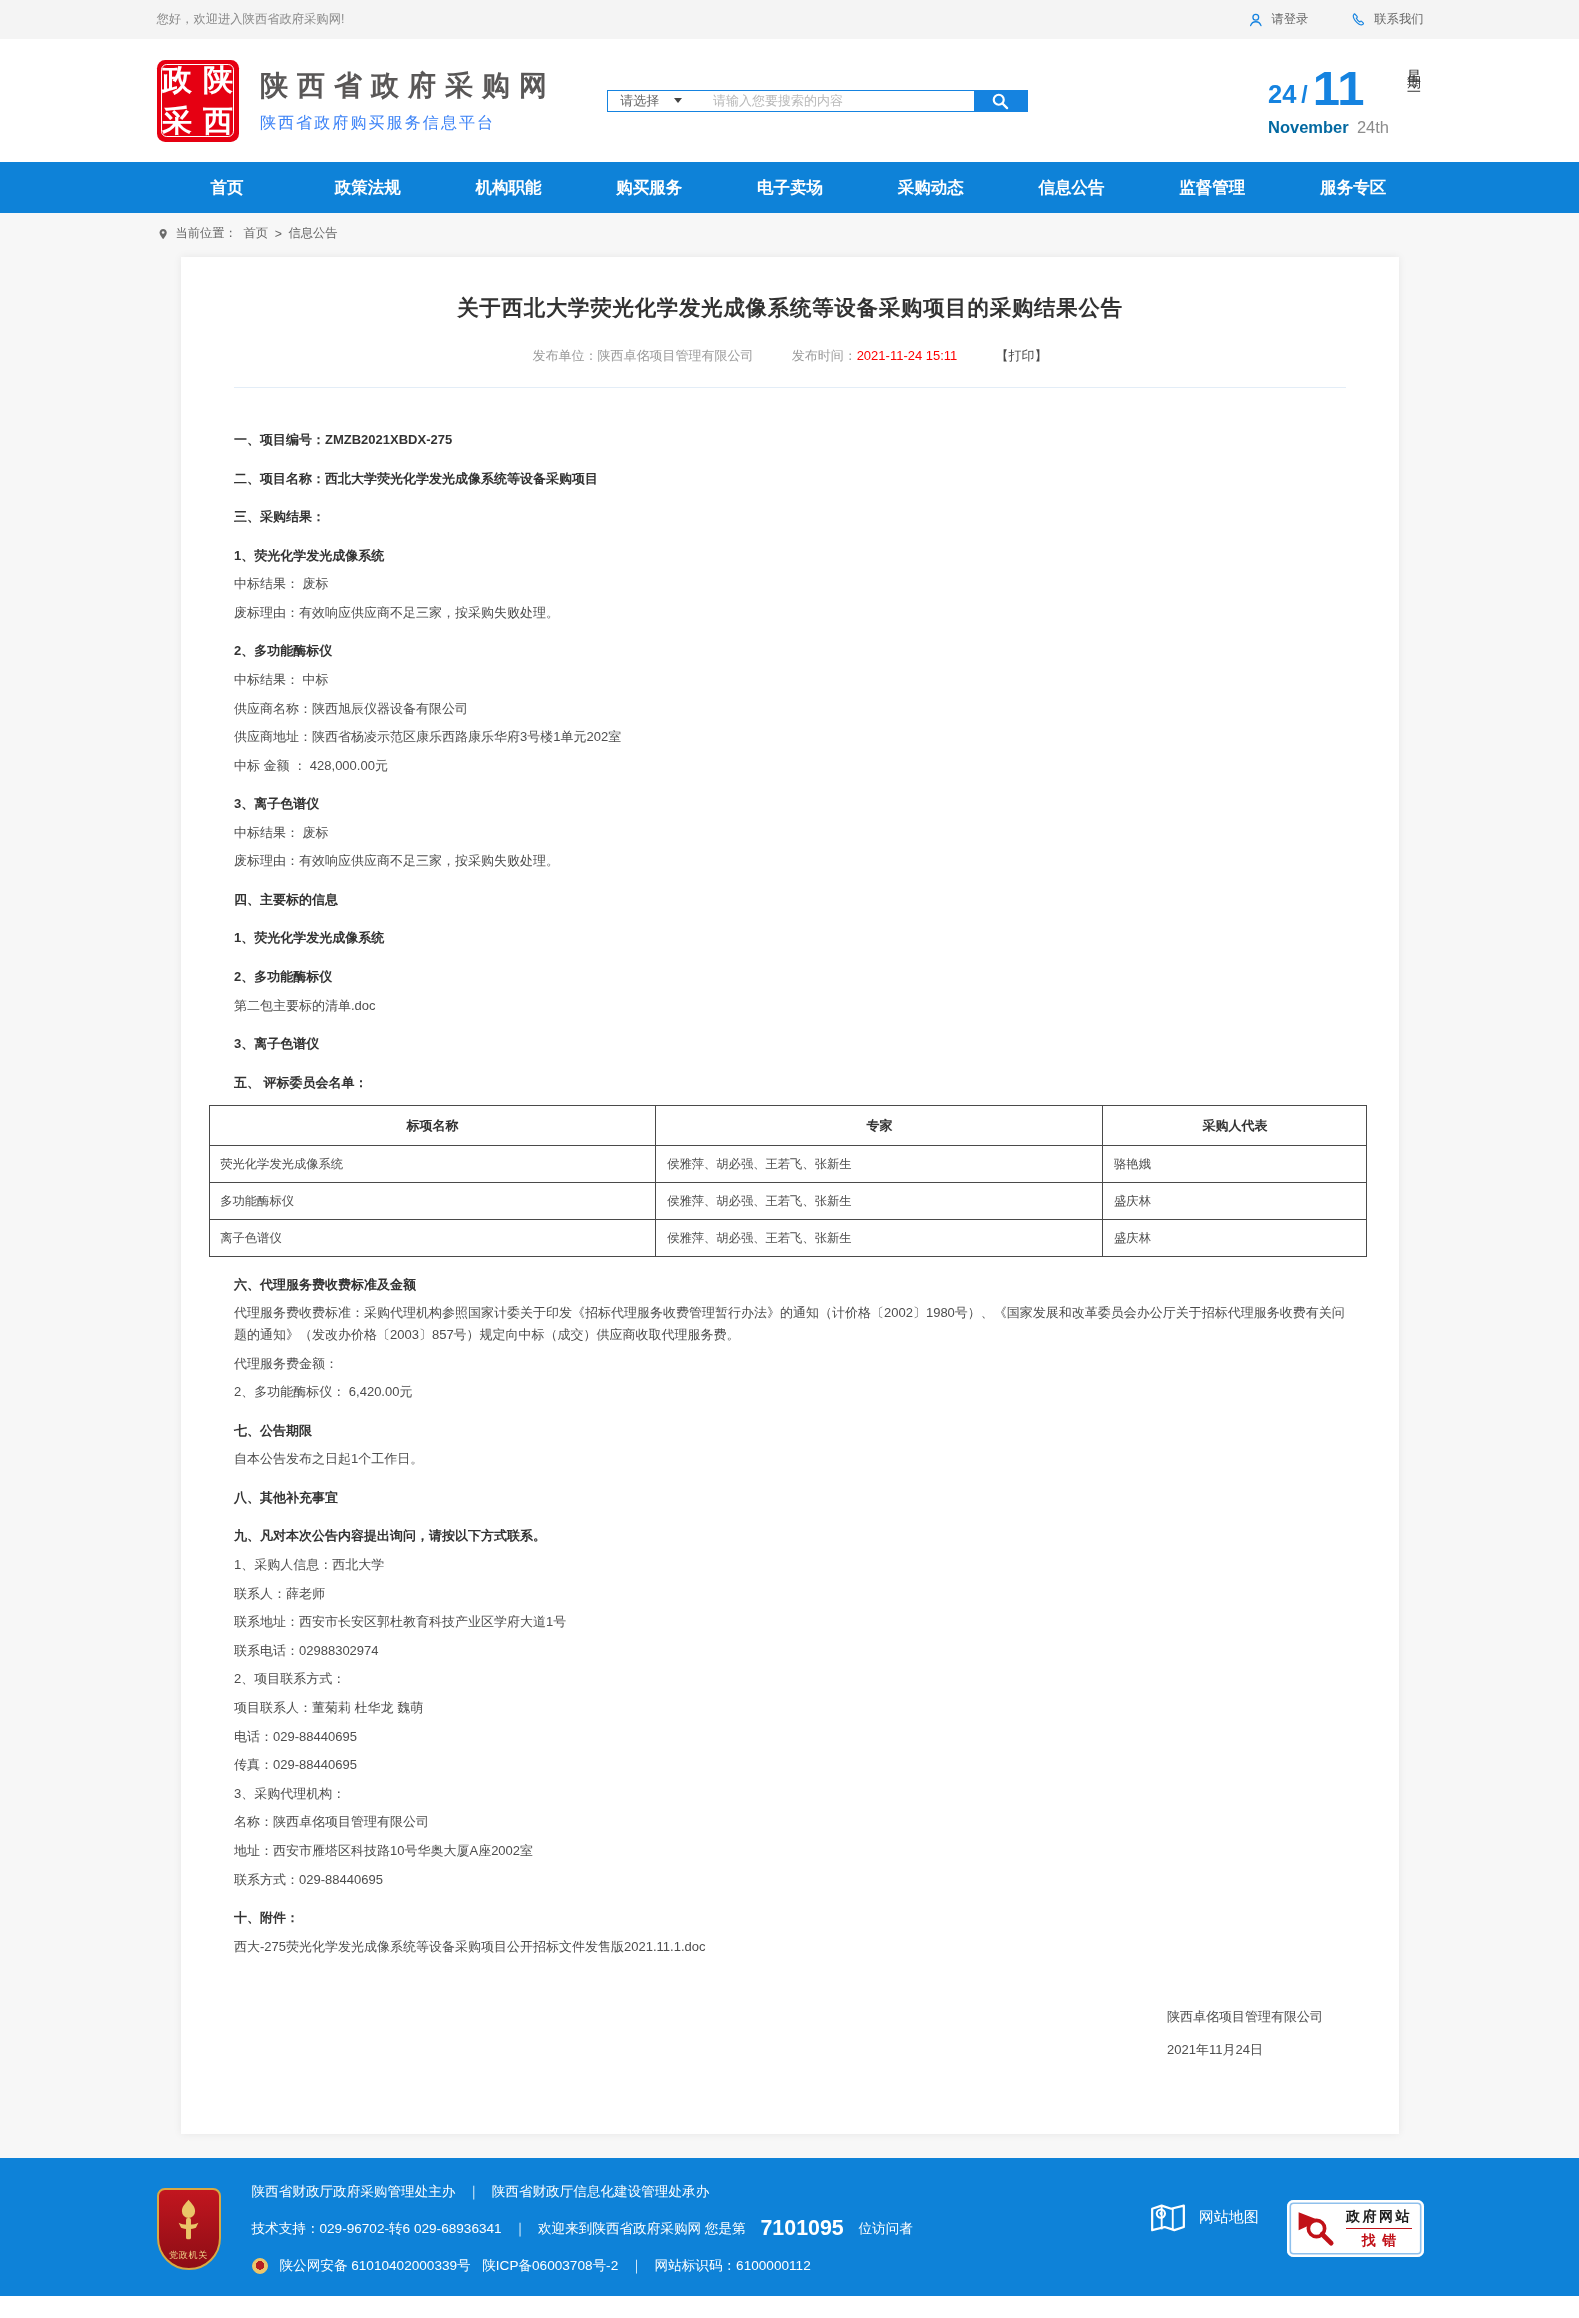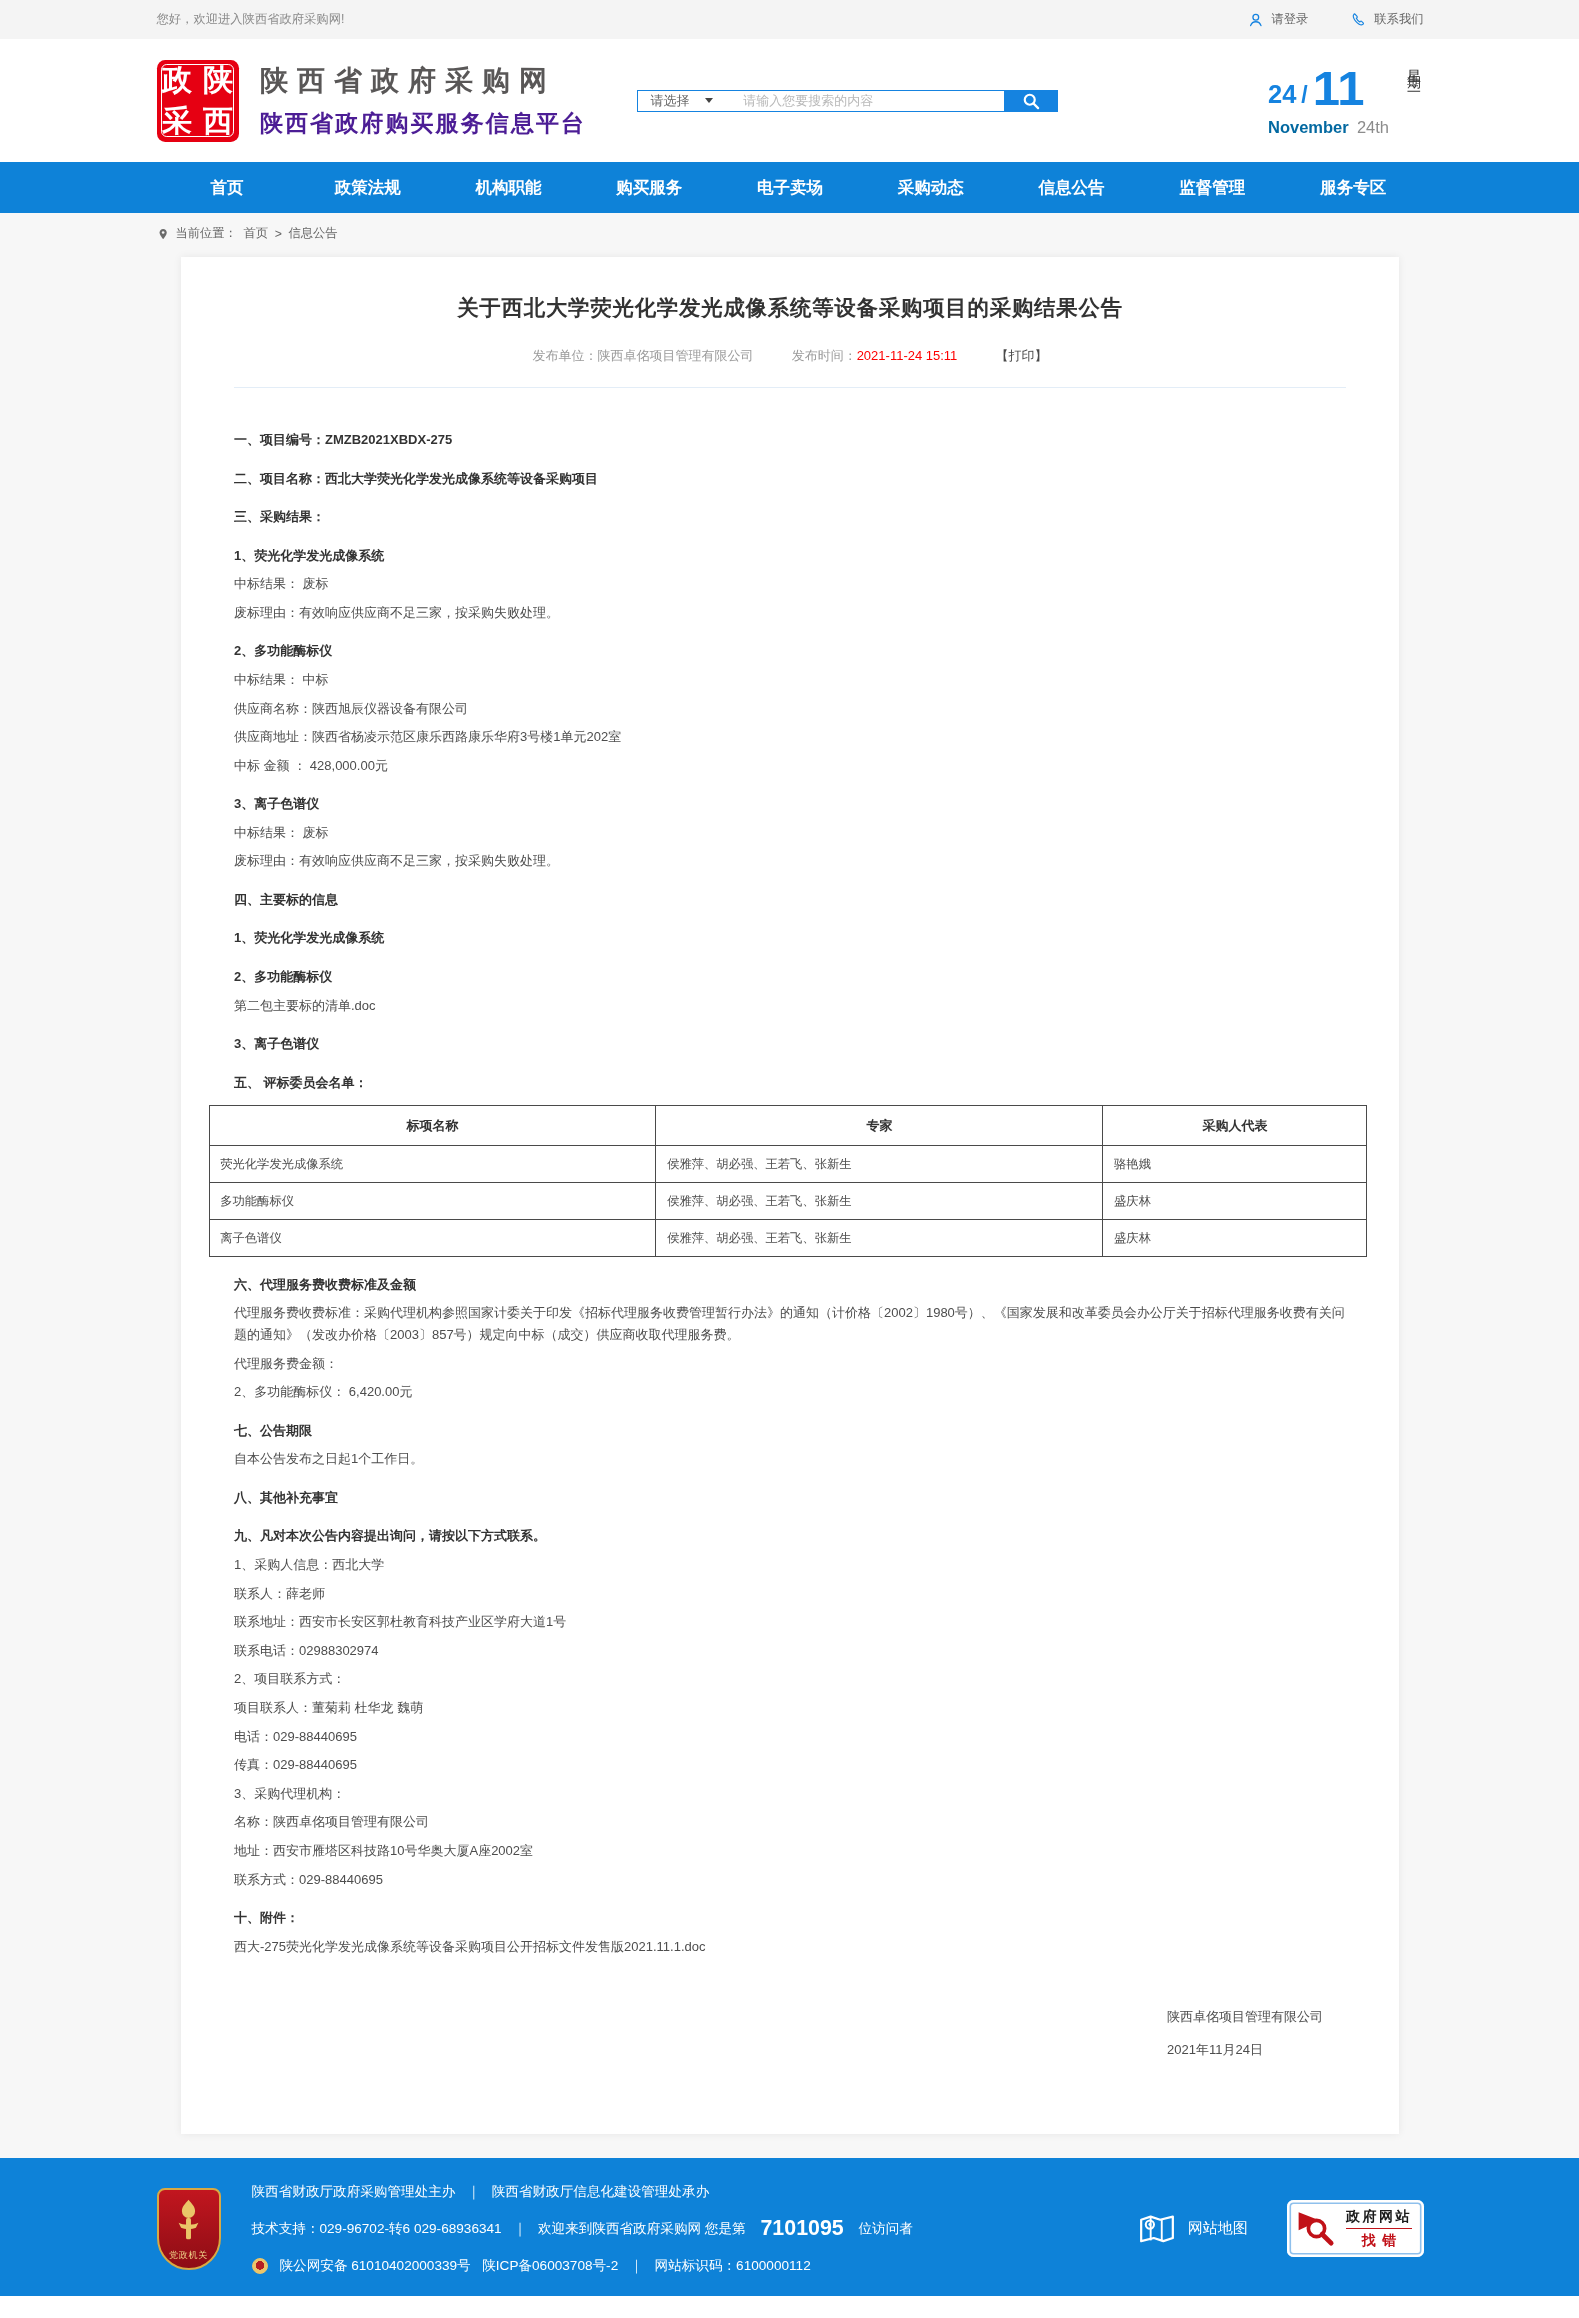--- a/index.html
+++ b/index.html
@@ -27,7 +27,7 @@
              font-family:"Liberation Serif","DejaVu Serif",serif;}
   .site-titles{margin-left:21.4px;}
   .site-name{font-size:28px;font-weight:700;color:#595757;letter-spacing:9px;}
-  .site-sub{font-size:23px;font-weight:700;color:#4c1d95;letter-spacing:2.1px;margin-top:7.4px;}
+  .site-sub{font-size:16px;font-weight:400;color:#3b82f6;letter-spacing:2.1px;margin-top:7.4px;}
   .search{margin-left:51px;width:421px;height:22px;border:1.6px solid var(--accent-blue);display:flex;align-items:stretch;background:#fff;}
   .search-select{width:100px;display:flex;align-items:center;gap:15px;padding-left:12.3px;font-size:13px;color:#666;cursor:pointer;}
   .caret{width:0;height:0;border-left:4.1px solid transparent;border-right:4.1px solid transparent;border-top:5px solid #444;}

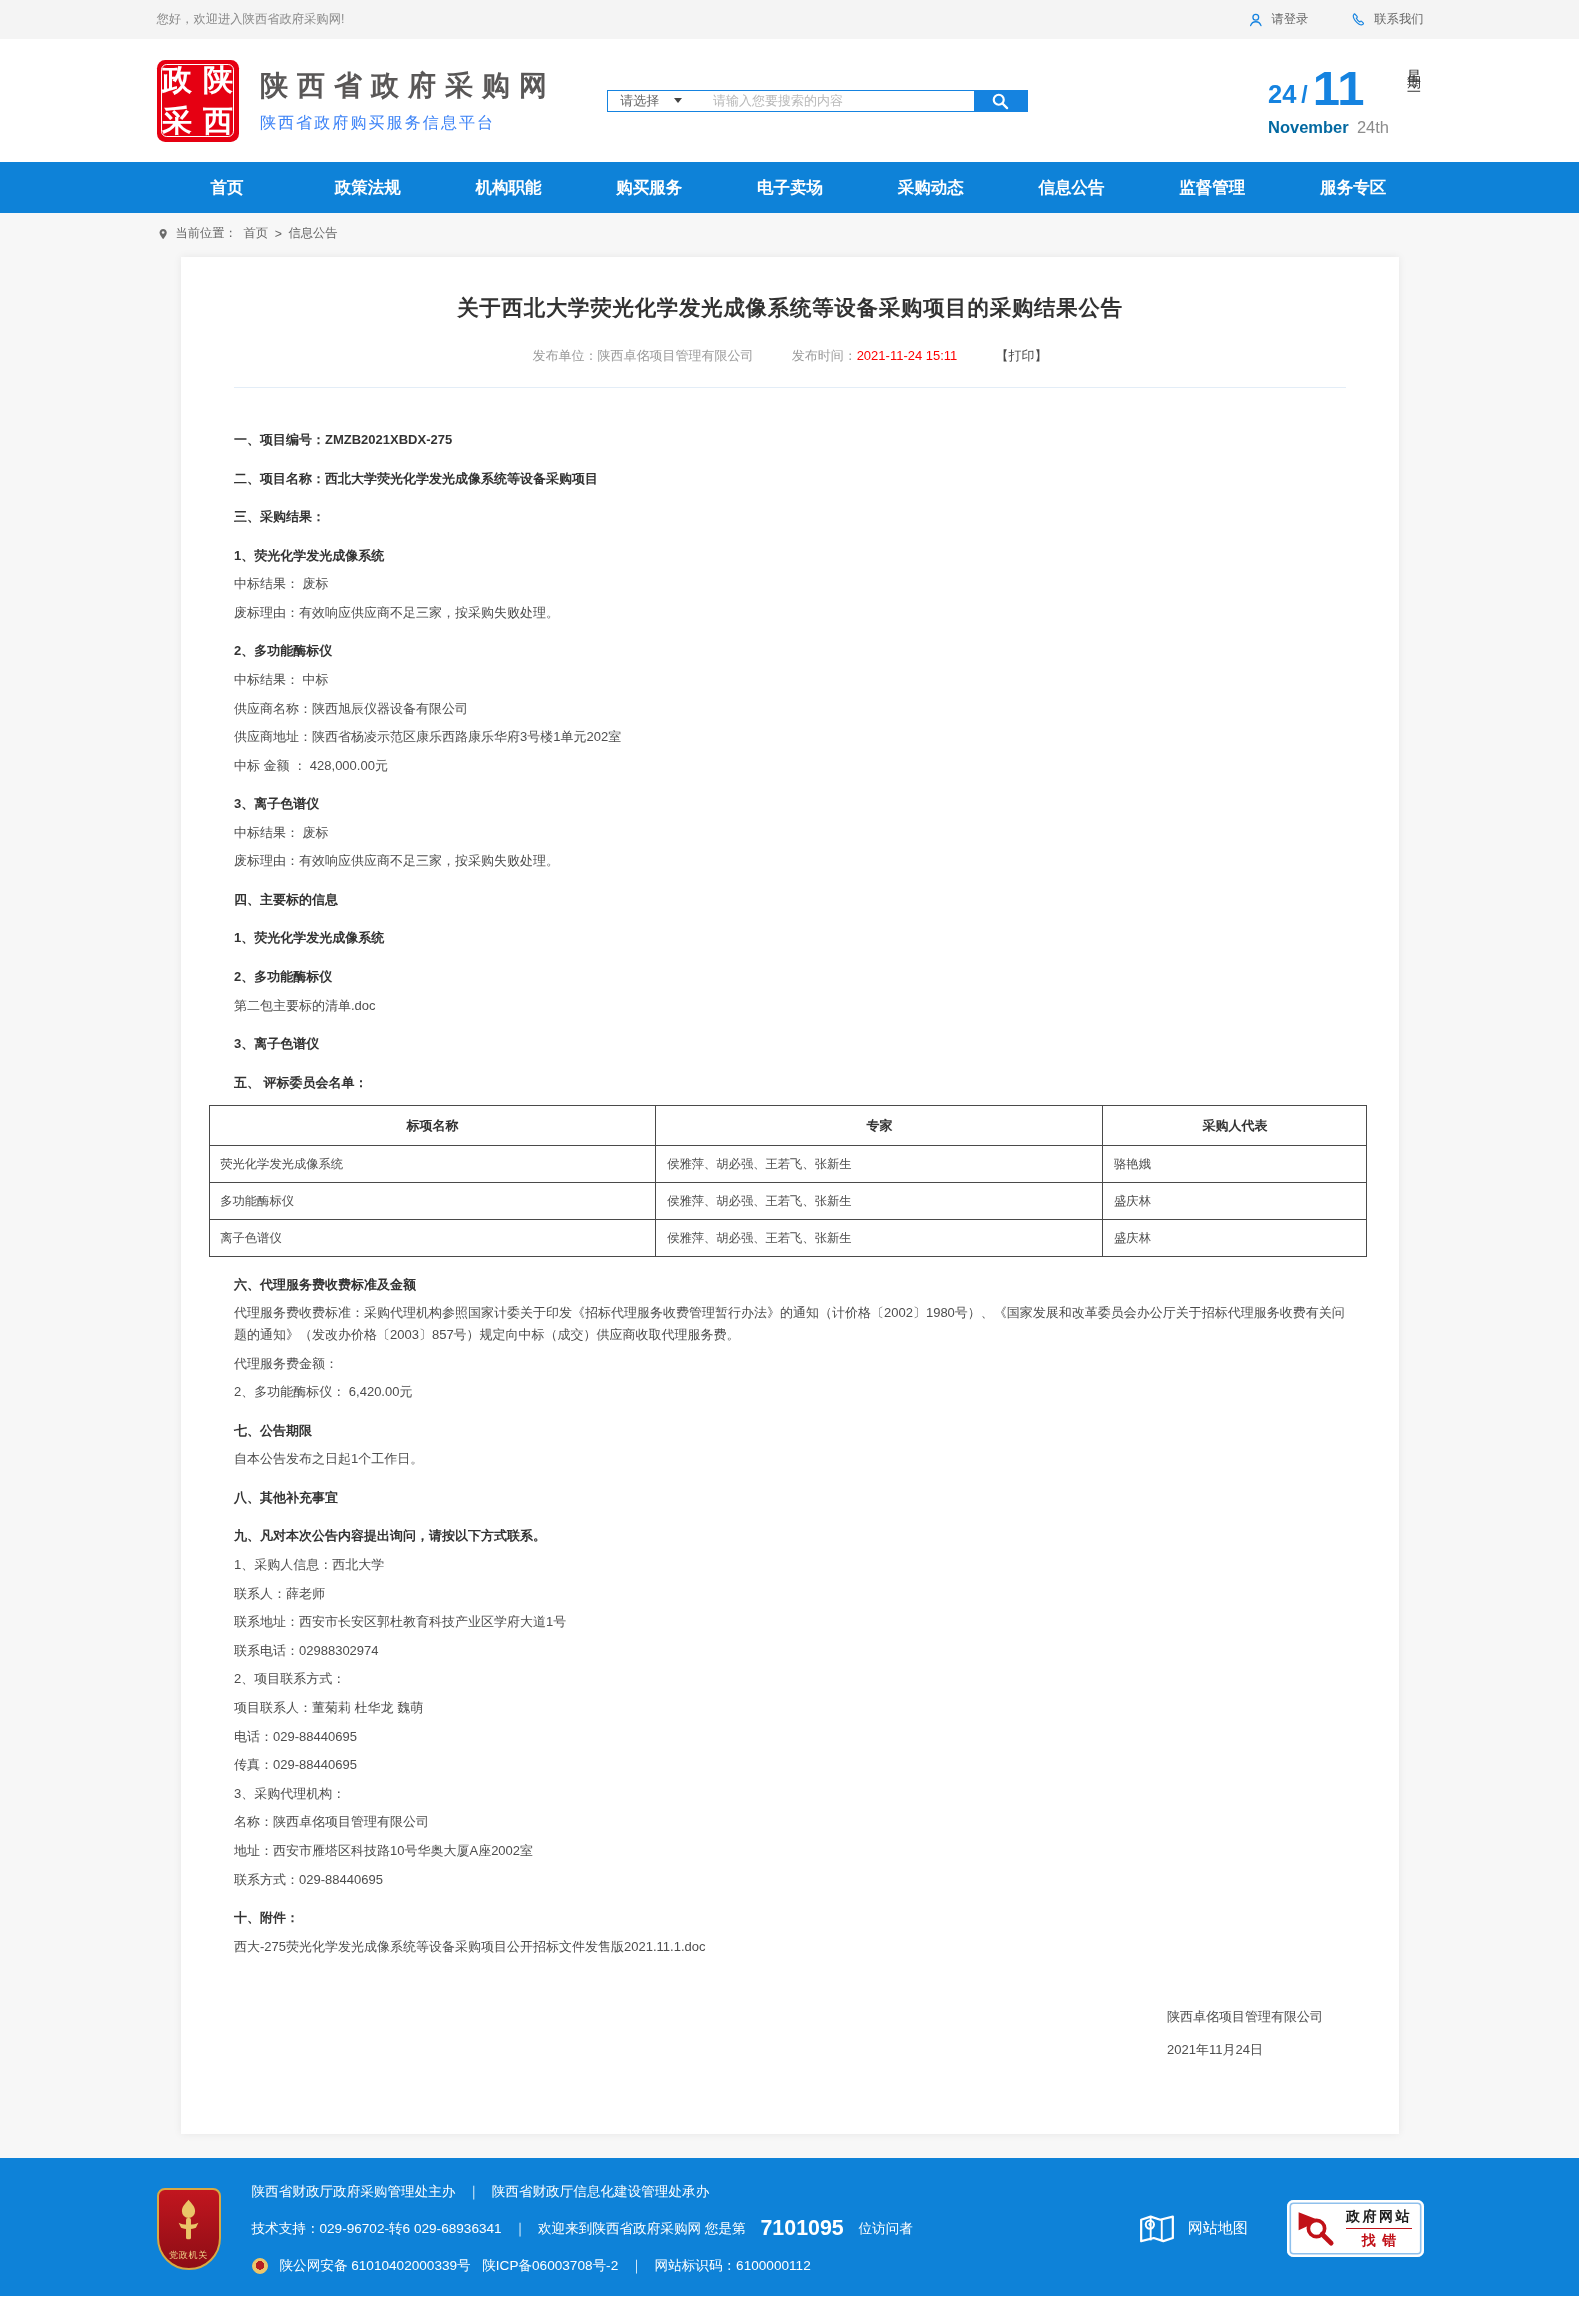--- a/index.html
+++ b/index.html
@@ -91,7 +91,7 @@
   .f-count{font-size:21.4px;font-weight:700;margin:0 3.3px;}
   .beian-ico{width:16.5px;height:16.5px;border-radius:50%;flex:none;
              background:radial-gradient(circle at 50% 45%,#b51f24 0 42%,#ecc56a 43% 100%);border:0.8px solid #ecc56a;}
-  .f-right{margin-left:auto;display:flex;align-items:center;gap:39px;}
+  .f-right{margin-left:auto;display:flex;align-items:flex-start;gap:28px;}
   .sitemap{display:flex;align-items:center;gap:11.5px;cursor:pointer;font-size:15px;}
   .err-badge{background:#fff;border-radius:6.6px;box-shadow:inset 0 0 0 2.5px #fff, inset 0 0 0 4.1px #8fc0ec;
              padding:7.4px 11.5px 7.4px 8.2px;display:flex;align-items:center;gap:8.2px;cursor:pointer;}

